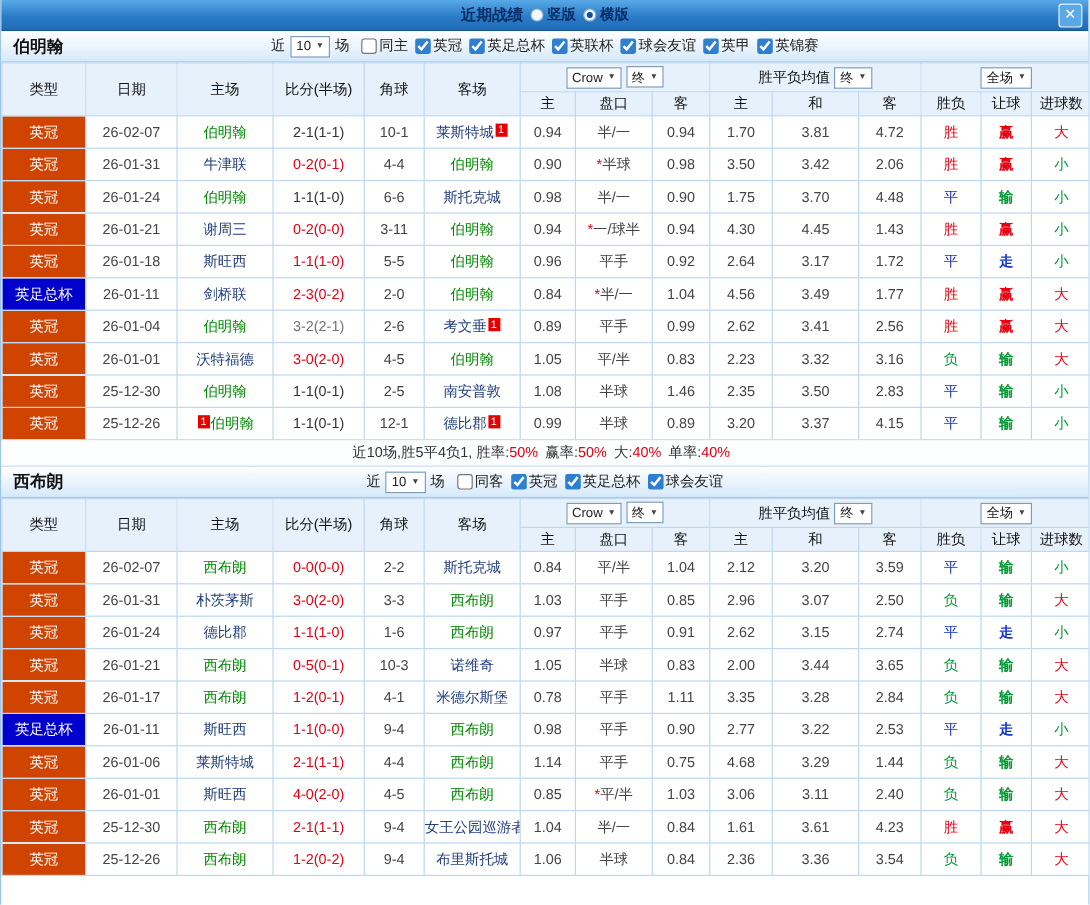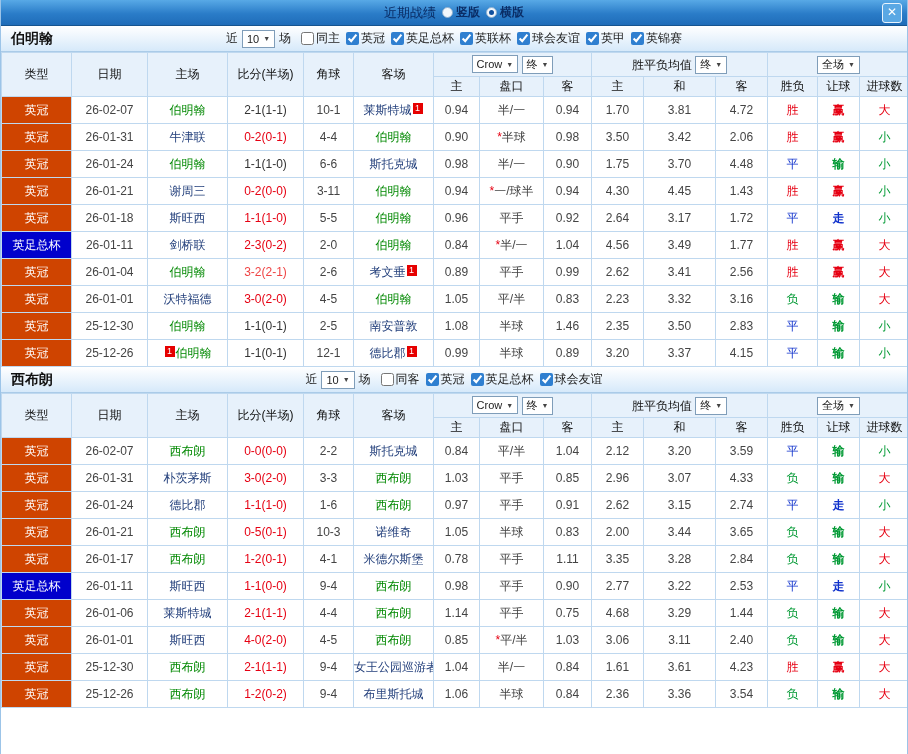--- a/index.html
+++ b/index.html
@@ -12,7 +12,7 @@
               display:flex; align-items:center; justify-content:center; position:relative;
               border-bottom:1px solid #16548f; }
   .tb-center { display:flex; align-items:center; gap:6px; }
-  .tb-title { font-size:13px; font-weight:normal; color:#0a2d66; }
+  .tb-title { font-size:13px; font-weight:bold; color:#0a2d66; }
   .tb-mode { display:inline-flex; align-items:center; gap:3px; font-size:12px; color:#0a2d66; font-weight:bold; cursor:default; }
   .radio-circle { width:11px; height:11px; border-radius:50%; background:#f2f7fc; border:1px solid #8fb0cf; position:relative; display:inline-block; }
   .radio-circle.sel::after { content:""; position:absolute; left:2px; top:2px; width:5px; height:5px; border-radius:50%; background:#10509e; }

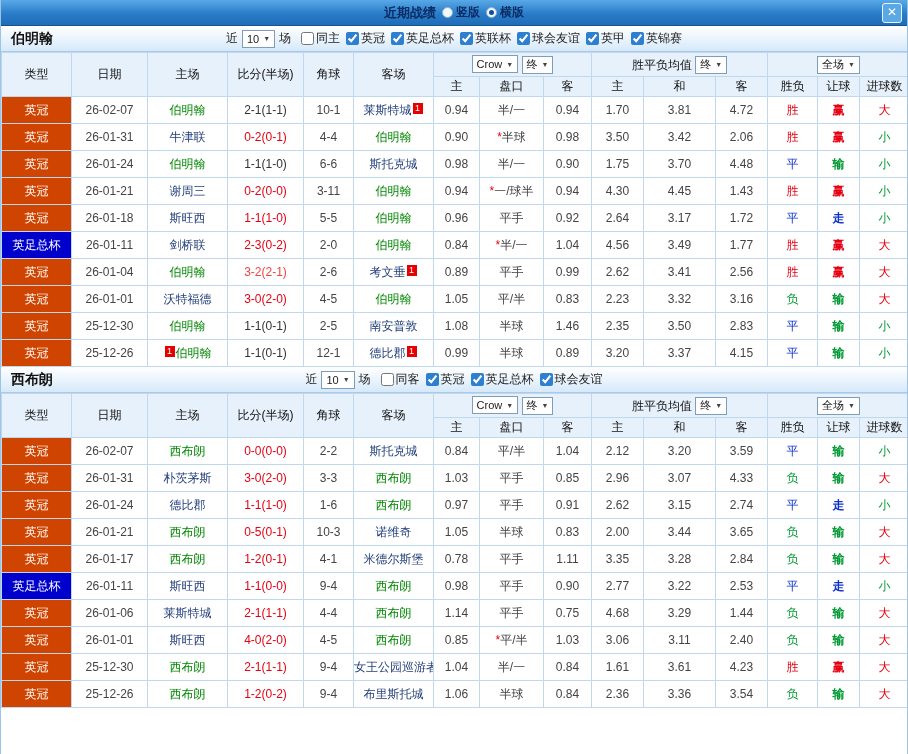--- a/index.html
+++ b/index.html
@@ -275,7 +275,7 @@
             <td class="type-cell" style="background: rgb(207, 68, 0);">英冠</td>
             <td>26-01-04</td>
             <td><span class="team" style="color: rgb(0, 136, 0);">伯明翰</span></td>
-            <td style="color: #ef4444;">3-2(2-1)</td>
+            <td style="color: #737373;">3-2(2-1)</td>
             <td>2-6</td>
             <td><span class="team" style="color: rgb(36, 64, 124);">考文垂</span><span class="card-badge">1</span></td>
             <td>0.89</td>

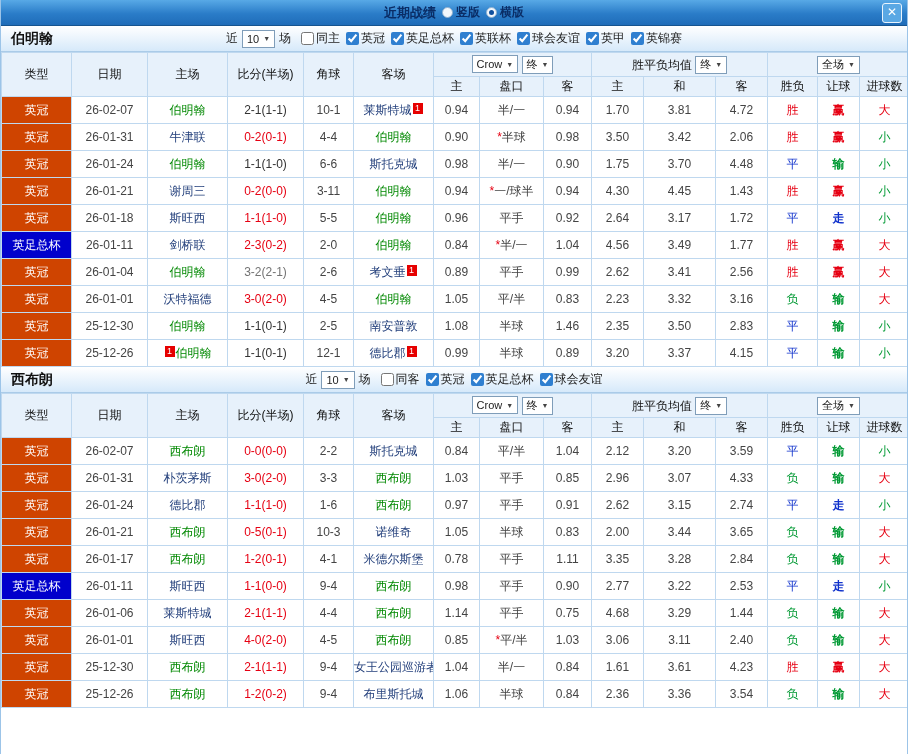--- a/index.html
+++ b/index.html
@@ -341,6 +341,7 @@
           </tr>
         </tbody>
     </table>
+    <div class="summary"><span>近10场,胜5平4负1, </span><span>胜率:</span><span class="stat-val">50%</span><span>赢率:</span><span class="stat-val">50%</span><span>大:</span><span class="stat-val">40%</span><span>单率:</span><span class="stat-val">40%</span></div>
   </div>
 
   <div class="section">

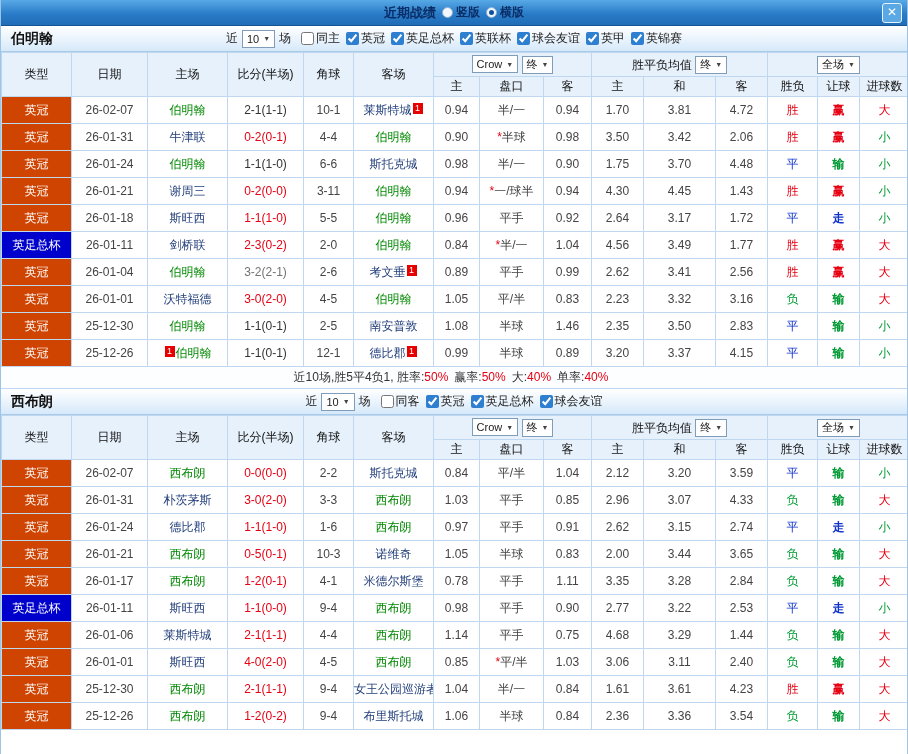--- a/index.html
+++ b/index.html
@@ -462,7 +462,7 @@
             <td>0.85</td>
             <td>2.96</td>
             <td>3.07</td>
-            <td>4.33</td>
+            <td>2.50</td>
             <td style="color: rgb(0, 153, 51);">负</td>
             <td class="bold" style="color: rgb(0, 153, 51);">输</td>
             <td style="color: rgb(230, 0, 18);">大</td>

